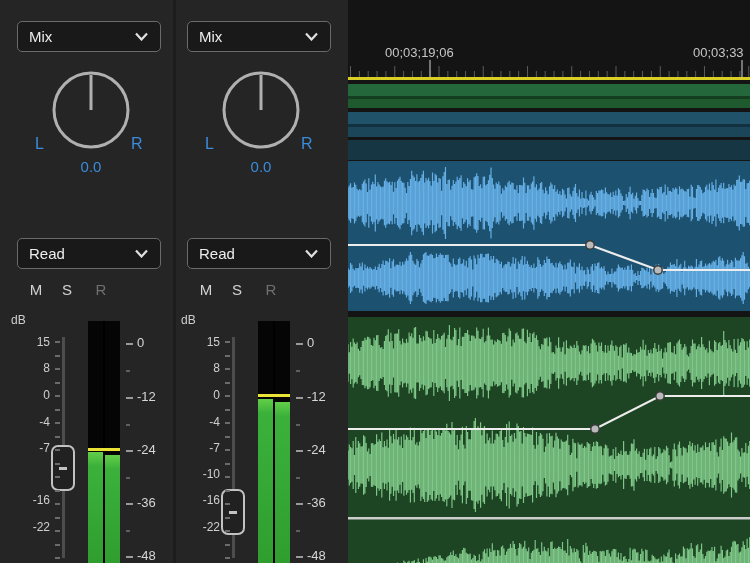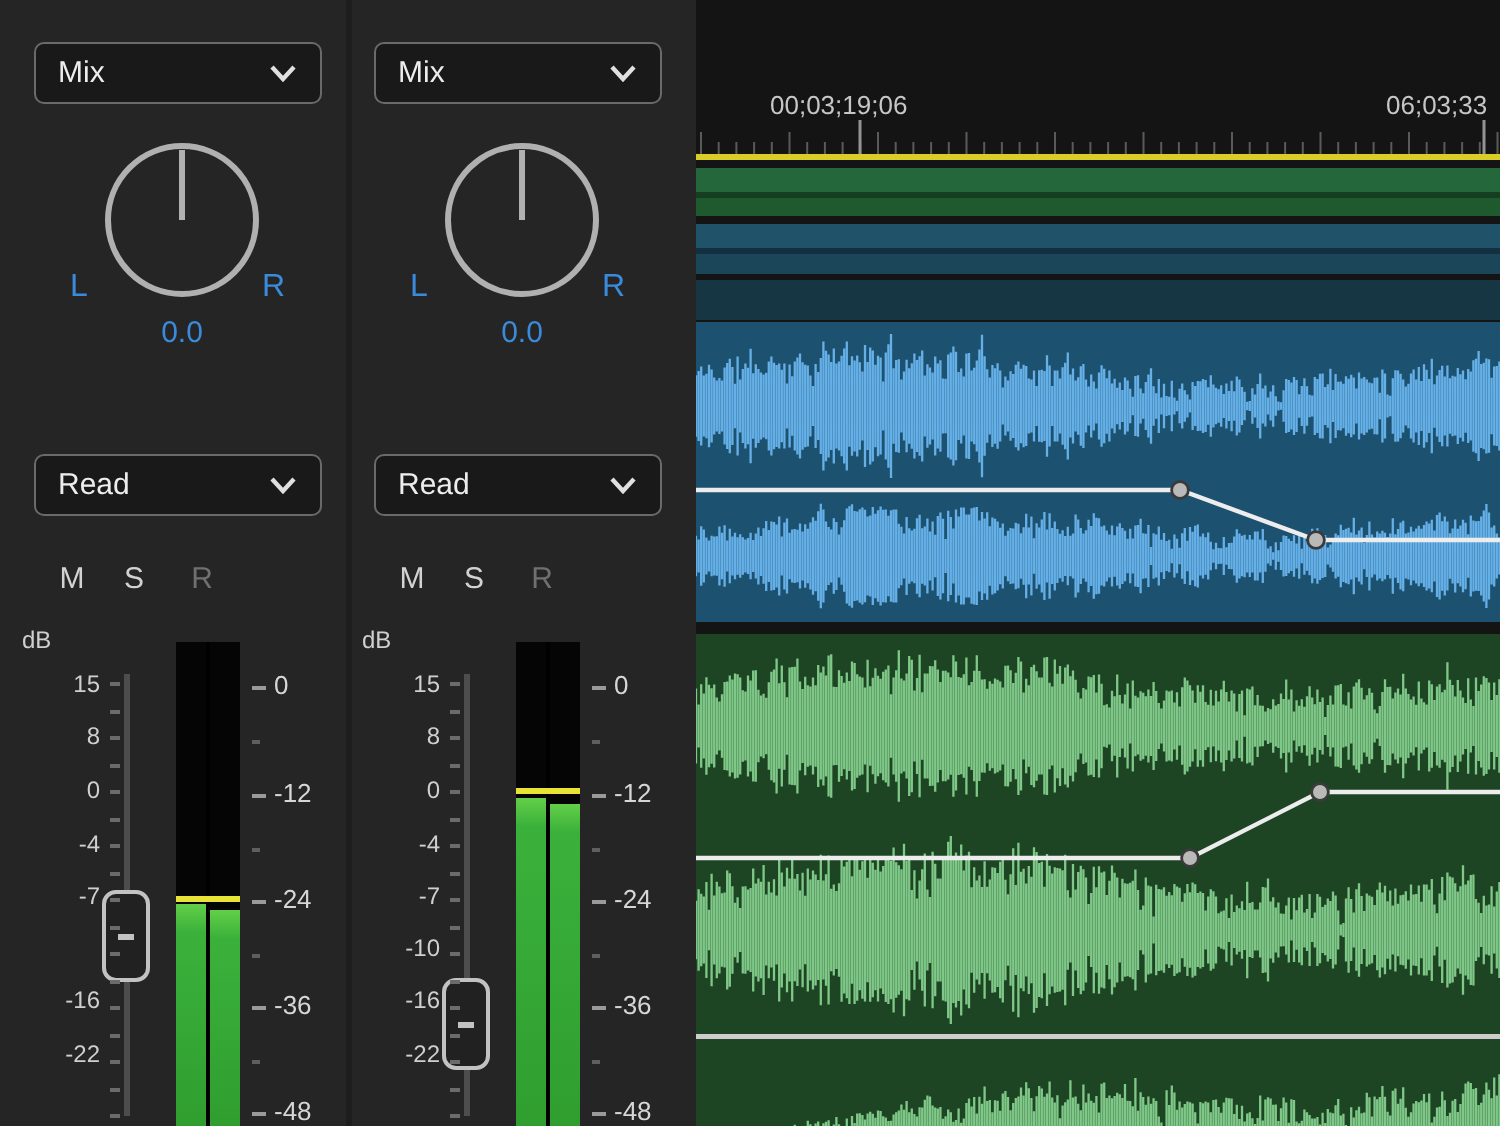--- a/index.html
+++ b/index.html
@@ -232,7 +232,7 @@
 
   <div class="timeline">
     <span class="tlabel" style="left: 37px;">00;03;19;06</span>
-    <span class="tlabel" style="left: 345px;">06;03;33</span>
+    <span class="tlabel" style="left: 345px;">00;03;33</span>
     <svg id="ruler-ticks">
         <line x1="2.5" x2="2.5" y1="8" y2="20" stroke="#5a5a5a" stroke-width="1"></line>
         <line x1="11.35" x2="11.35" y1="13" y2="20" stroke="#5a5a5a" stroke-width="1"></line>

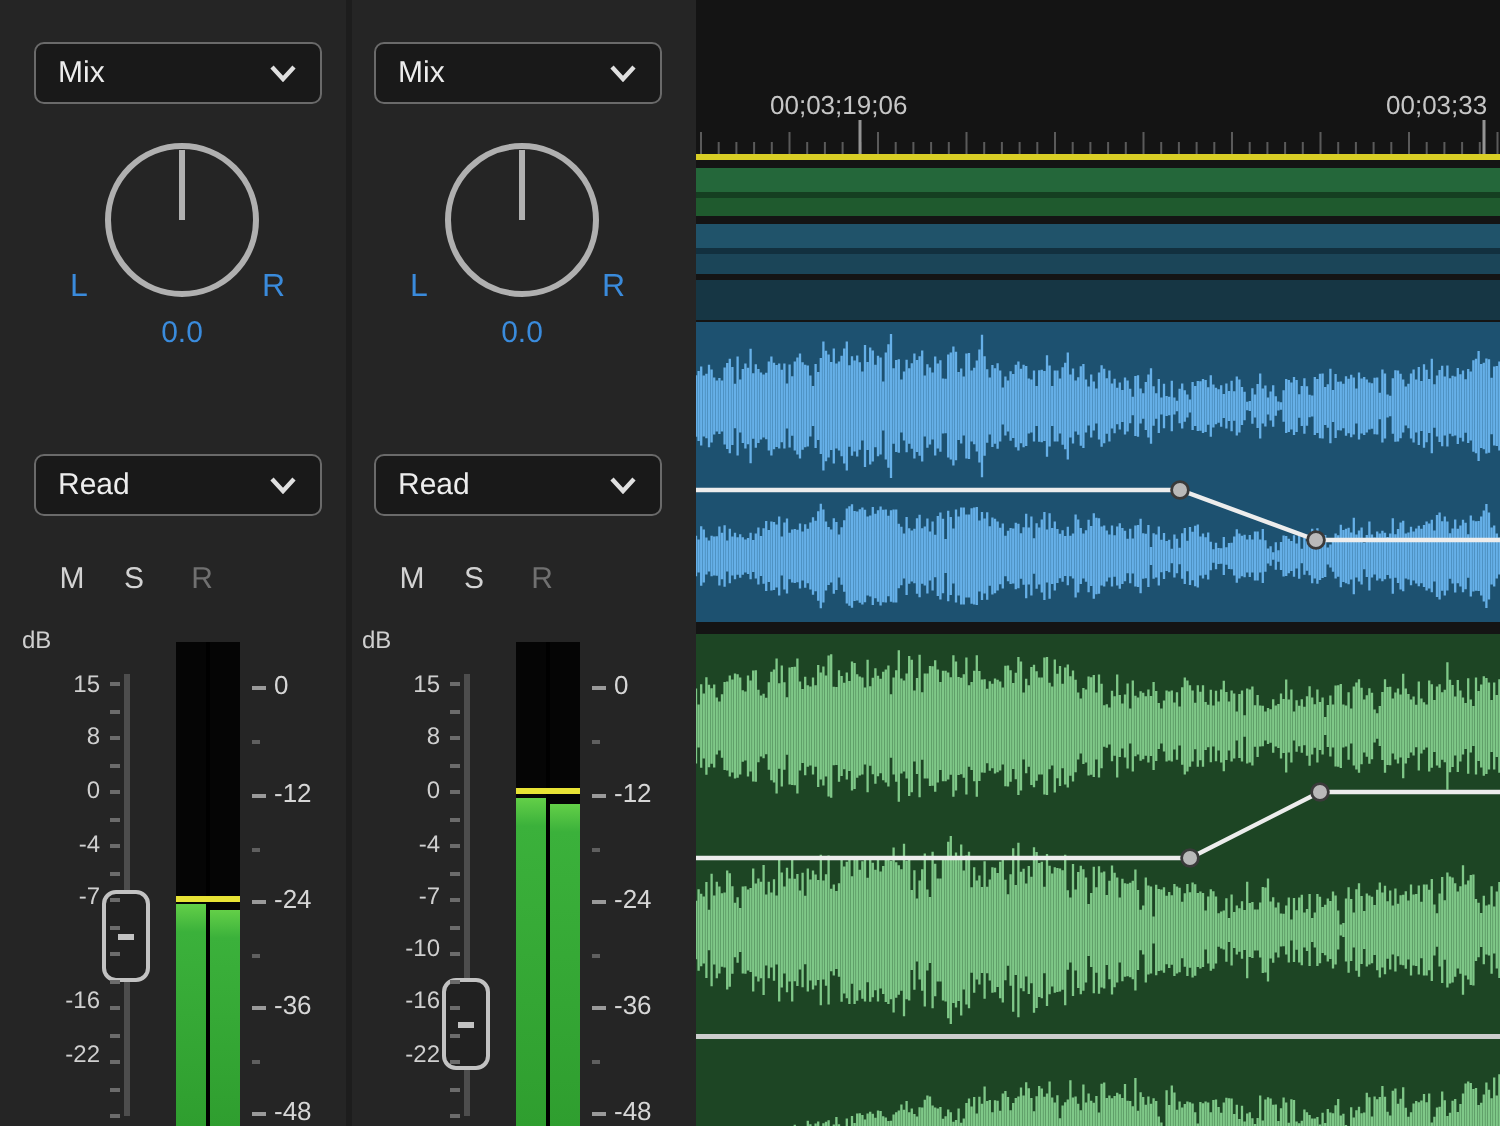--- a/index.html
+++ b/index.html
@@ -15,7 +15,7 @@
   .dropdown{position:absolute;left:17px;width:144px;height:31px;background:#191919;
             border:1.5px solid #6a6a6a;border-radius:5px;box-sizing:border-box;
             display:flex;align-items:center;padding:0 11px;color:#ededed;font-size:15px;cursor:default;}
-  .dd-input{top:21px;} .dd-read{top:227px;}
+  .dd-input{top:21px;} .dd-read{top:238px;}
   .dropdown .chev{margin-left:auto;flex:none;}
 
   .knob{position:absolute;left:49px;top:68px;width:84px;height:84px;}

